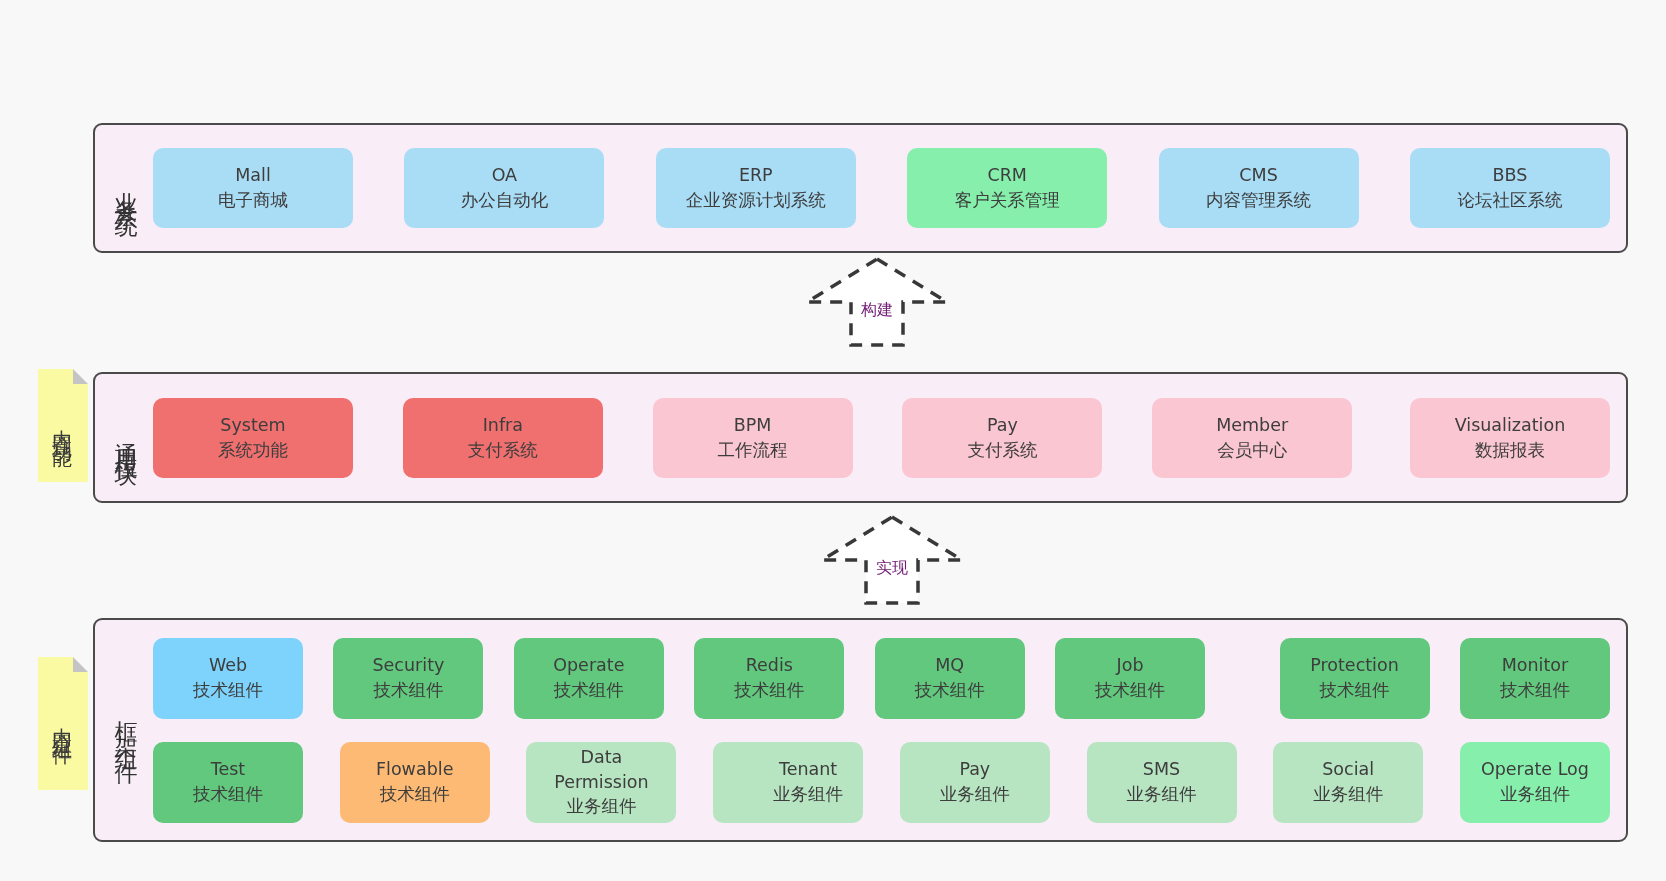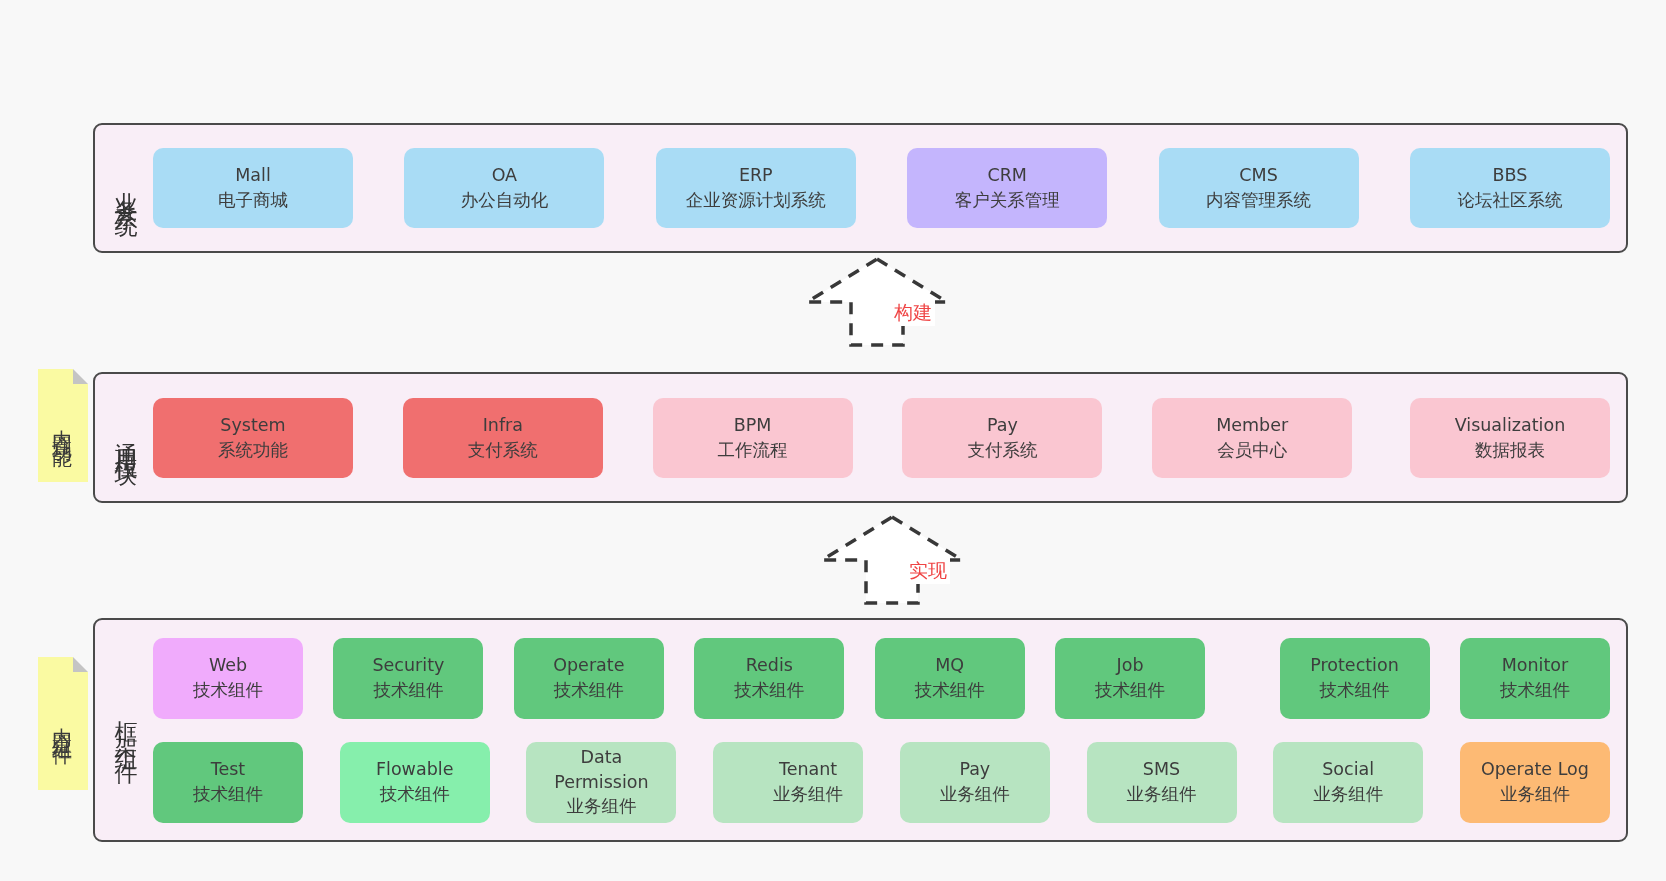--- a/index.html
+++ b/index.html
@@ -96,7 +96,7 @@
             <div>ERP</div>
             <div>企业资源计划系统</div>
           </div>
-          <div class="box size-wide" style="background: #c4b5fd;">
+          <div class="box size-wide" style="background: #86efac;">
             <div>CRM</div>
             <div>客户关系管理</div>
           </div>

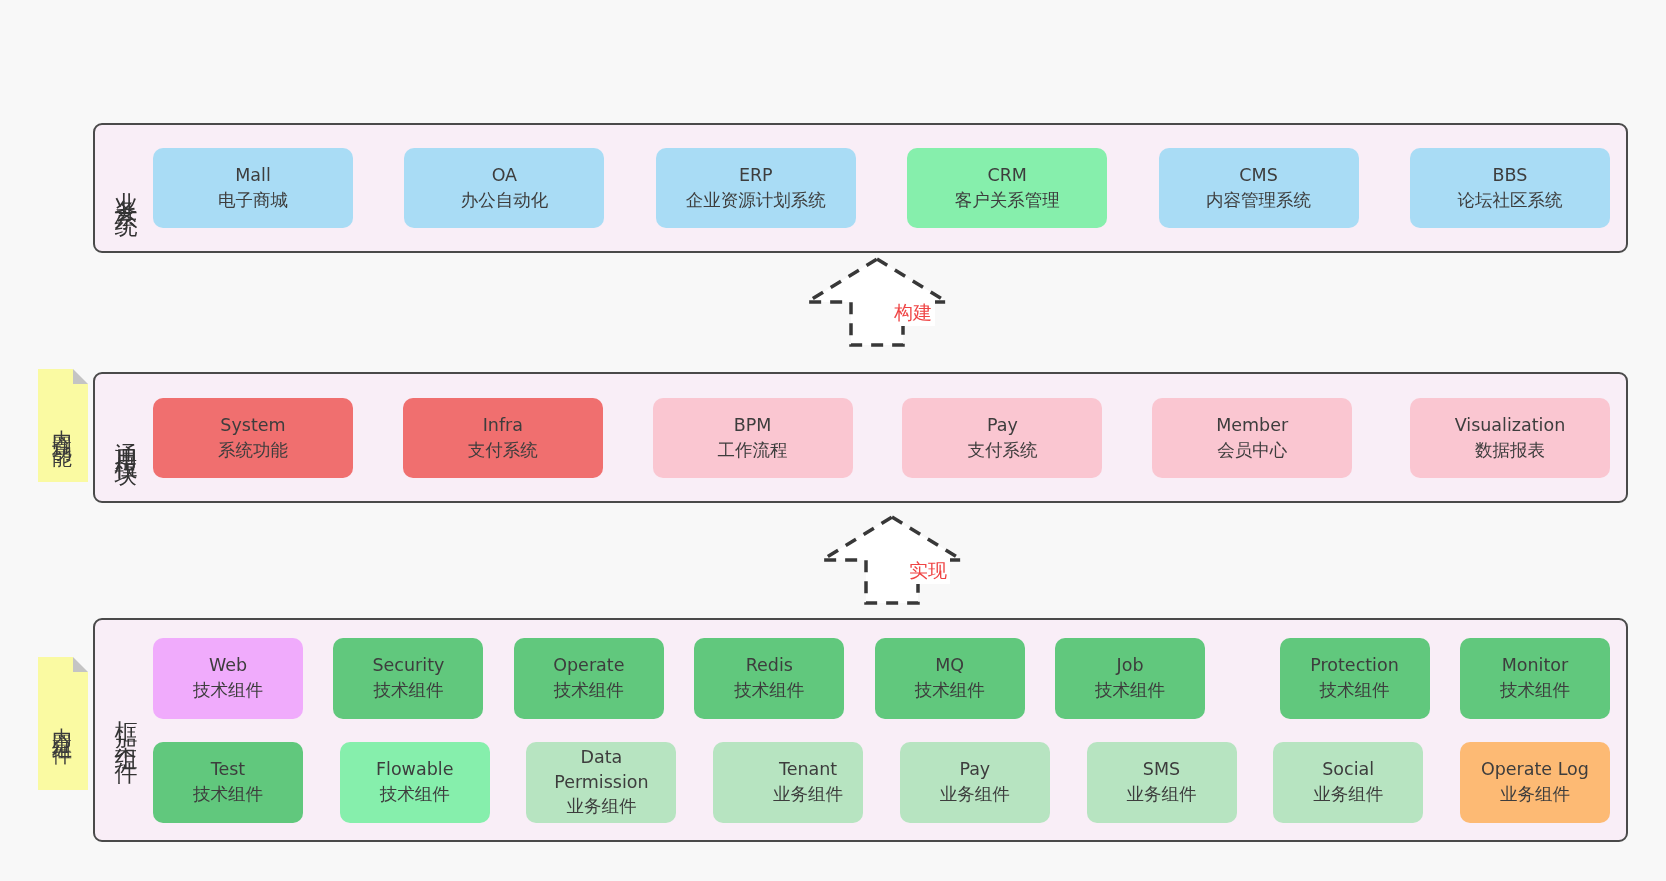--- a/index.html
+++ b/index.html
@@ -72,7 +72,7 @@
   .arrow-label {
     position:absolute; left:50%; top:44px; transform:translateX(-50%);
     background:#ffffff; padding:0 3px;
-    font-size:19px; color:#ef4444; white-space:nowrap;margin-left:36px;
+    font-size:16px; color:#701a75; white-space:nowrap;
   }
 </style>
 </head>

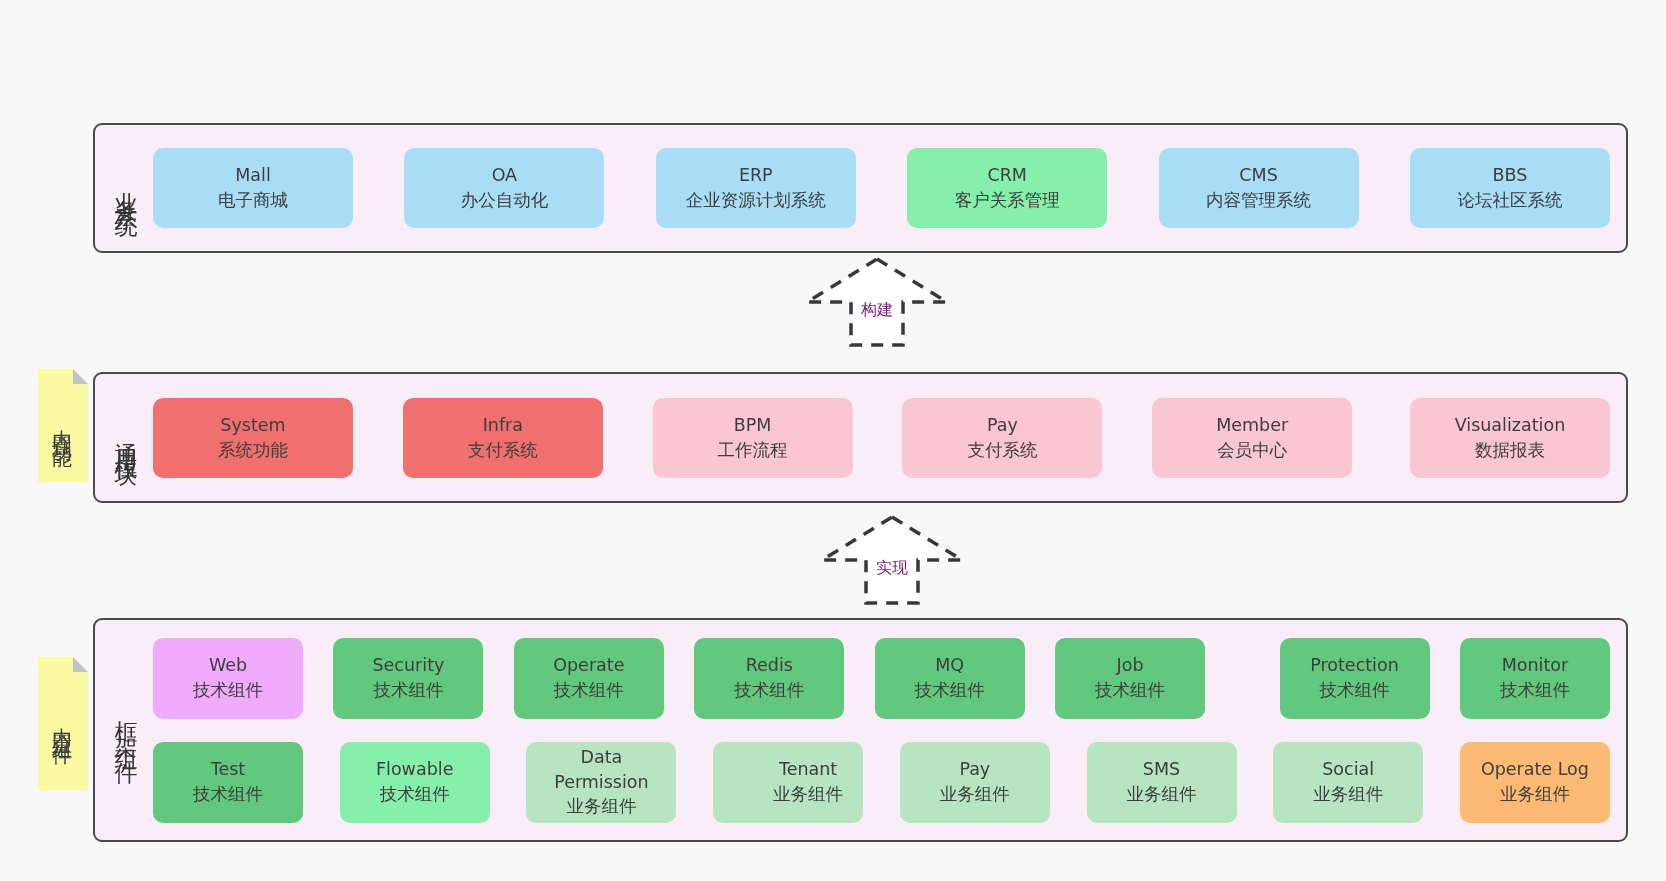--- a/index.html
+++ b/index.html
@@ -170,7 +170,7 @@
     <div class="layer-label">框架组件</div>
     <div class="rows">
         <div class="row">
-          <div class="box size-narrow" style="background: #f0abfc;">
+          <div class="box size-narrow" style="background: #7dd3fc;">
             <div>Web</div>
             <div>技术组件</div>
           </div>

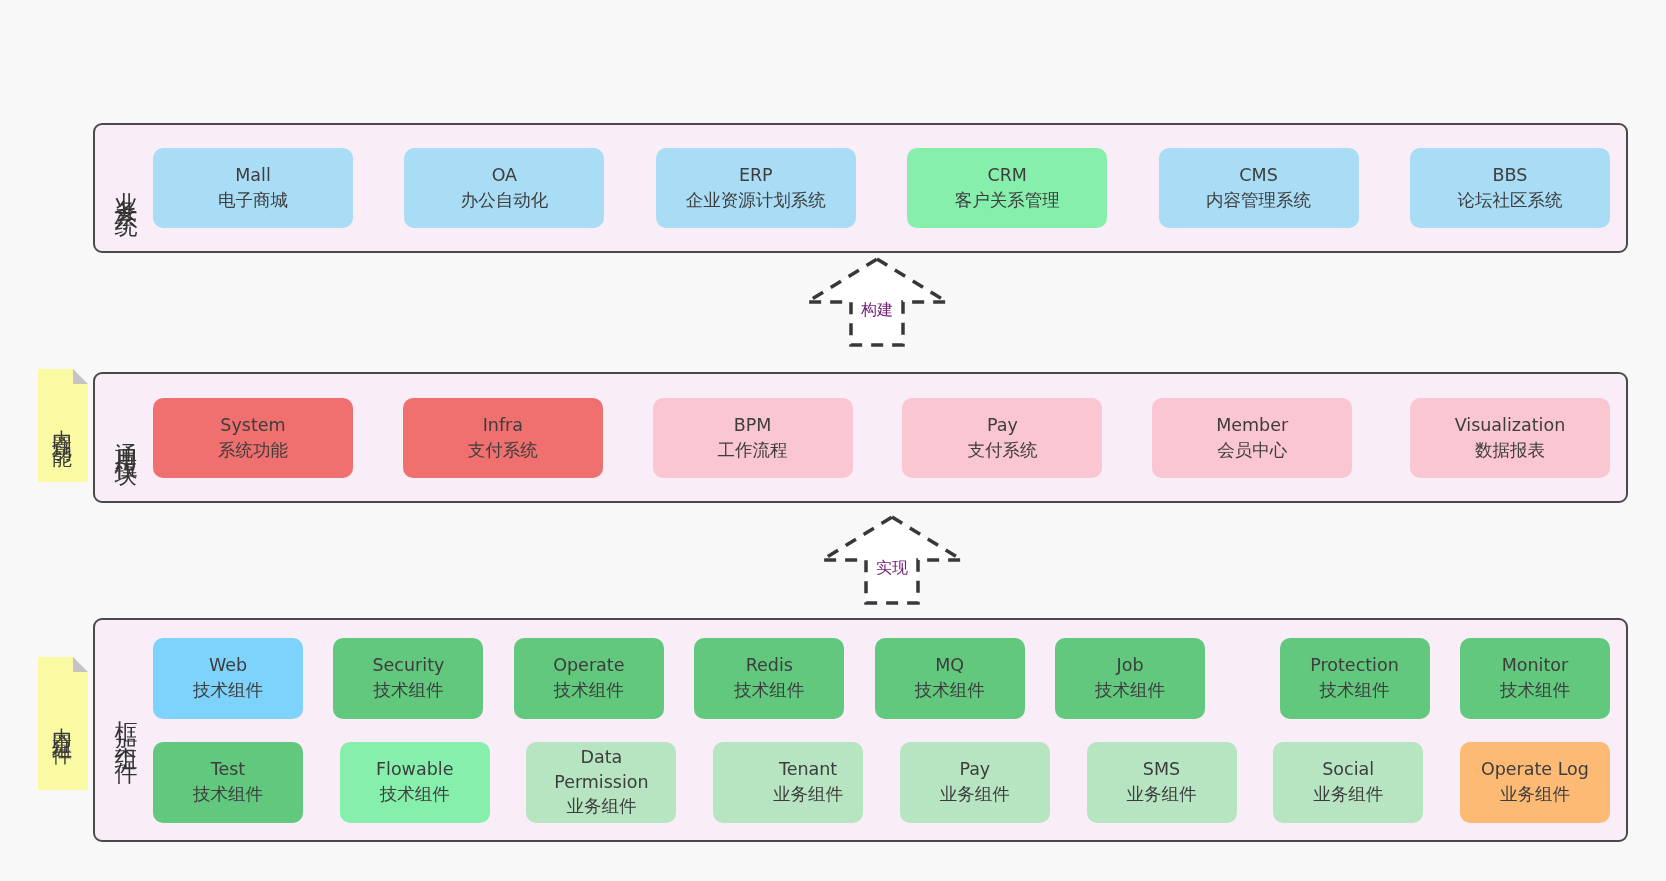--- a/index.html
+++ b/index.html
@@ -208,7 +208,7 @@
             <div>Test</div>
             <div>技术组件</div>
           </div>
-          <div class="box size-narrow" style="background: #86efac;">
+          <div class="box size-narrow" style="background: #fdba74;">
             <div>Flowable</div>
             <div>技术组件</div>
           </div>

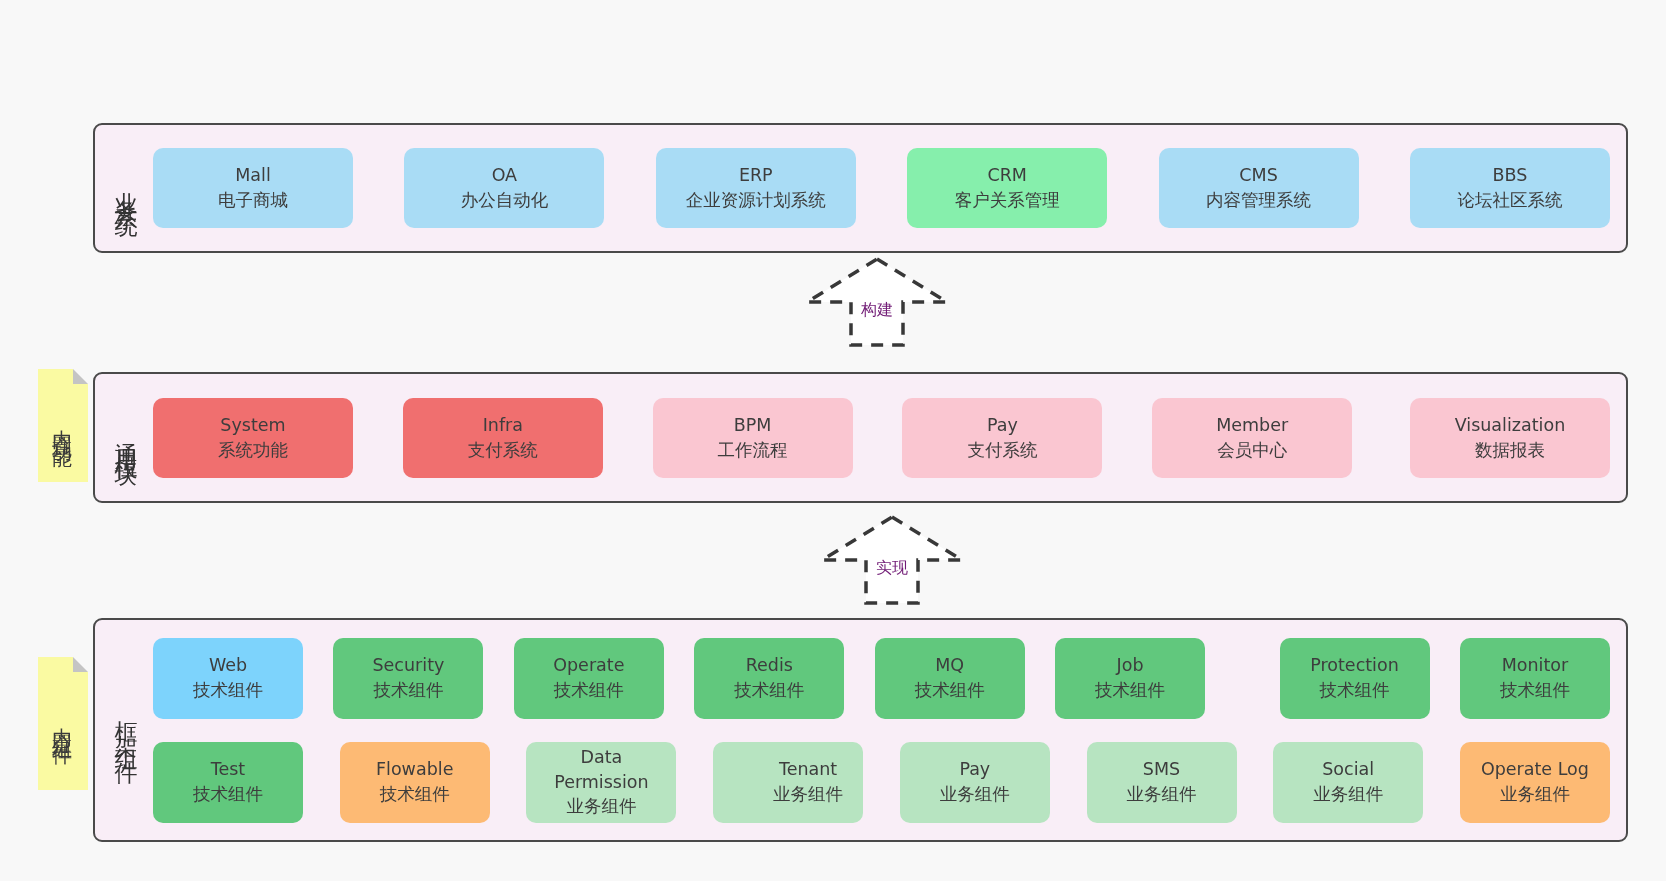--- a/index.html
+++ b/index.html
@@ -232,7 +232,7 @@
             <div>Social</div>
             <div>业务组件</div>
           </div>
-          <div class="box size-narrow" style="background: #fdba74;">
+          <div class="box size-narrow" style="background: #86efac;">
             <div>Operate Log</div>
             <div>业务组件</div>
           </div>

